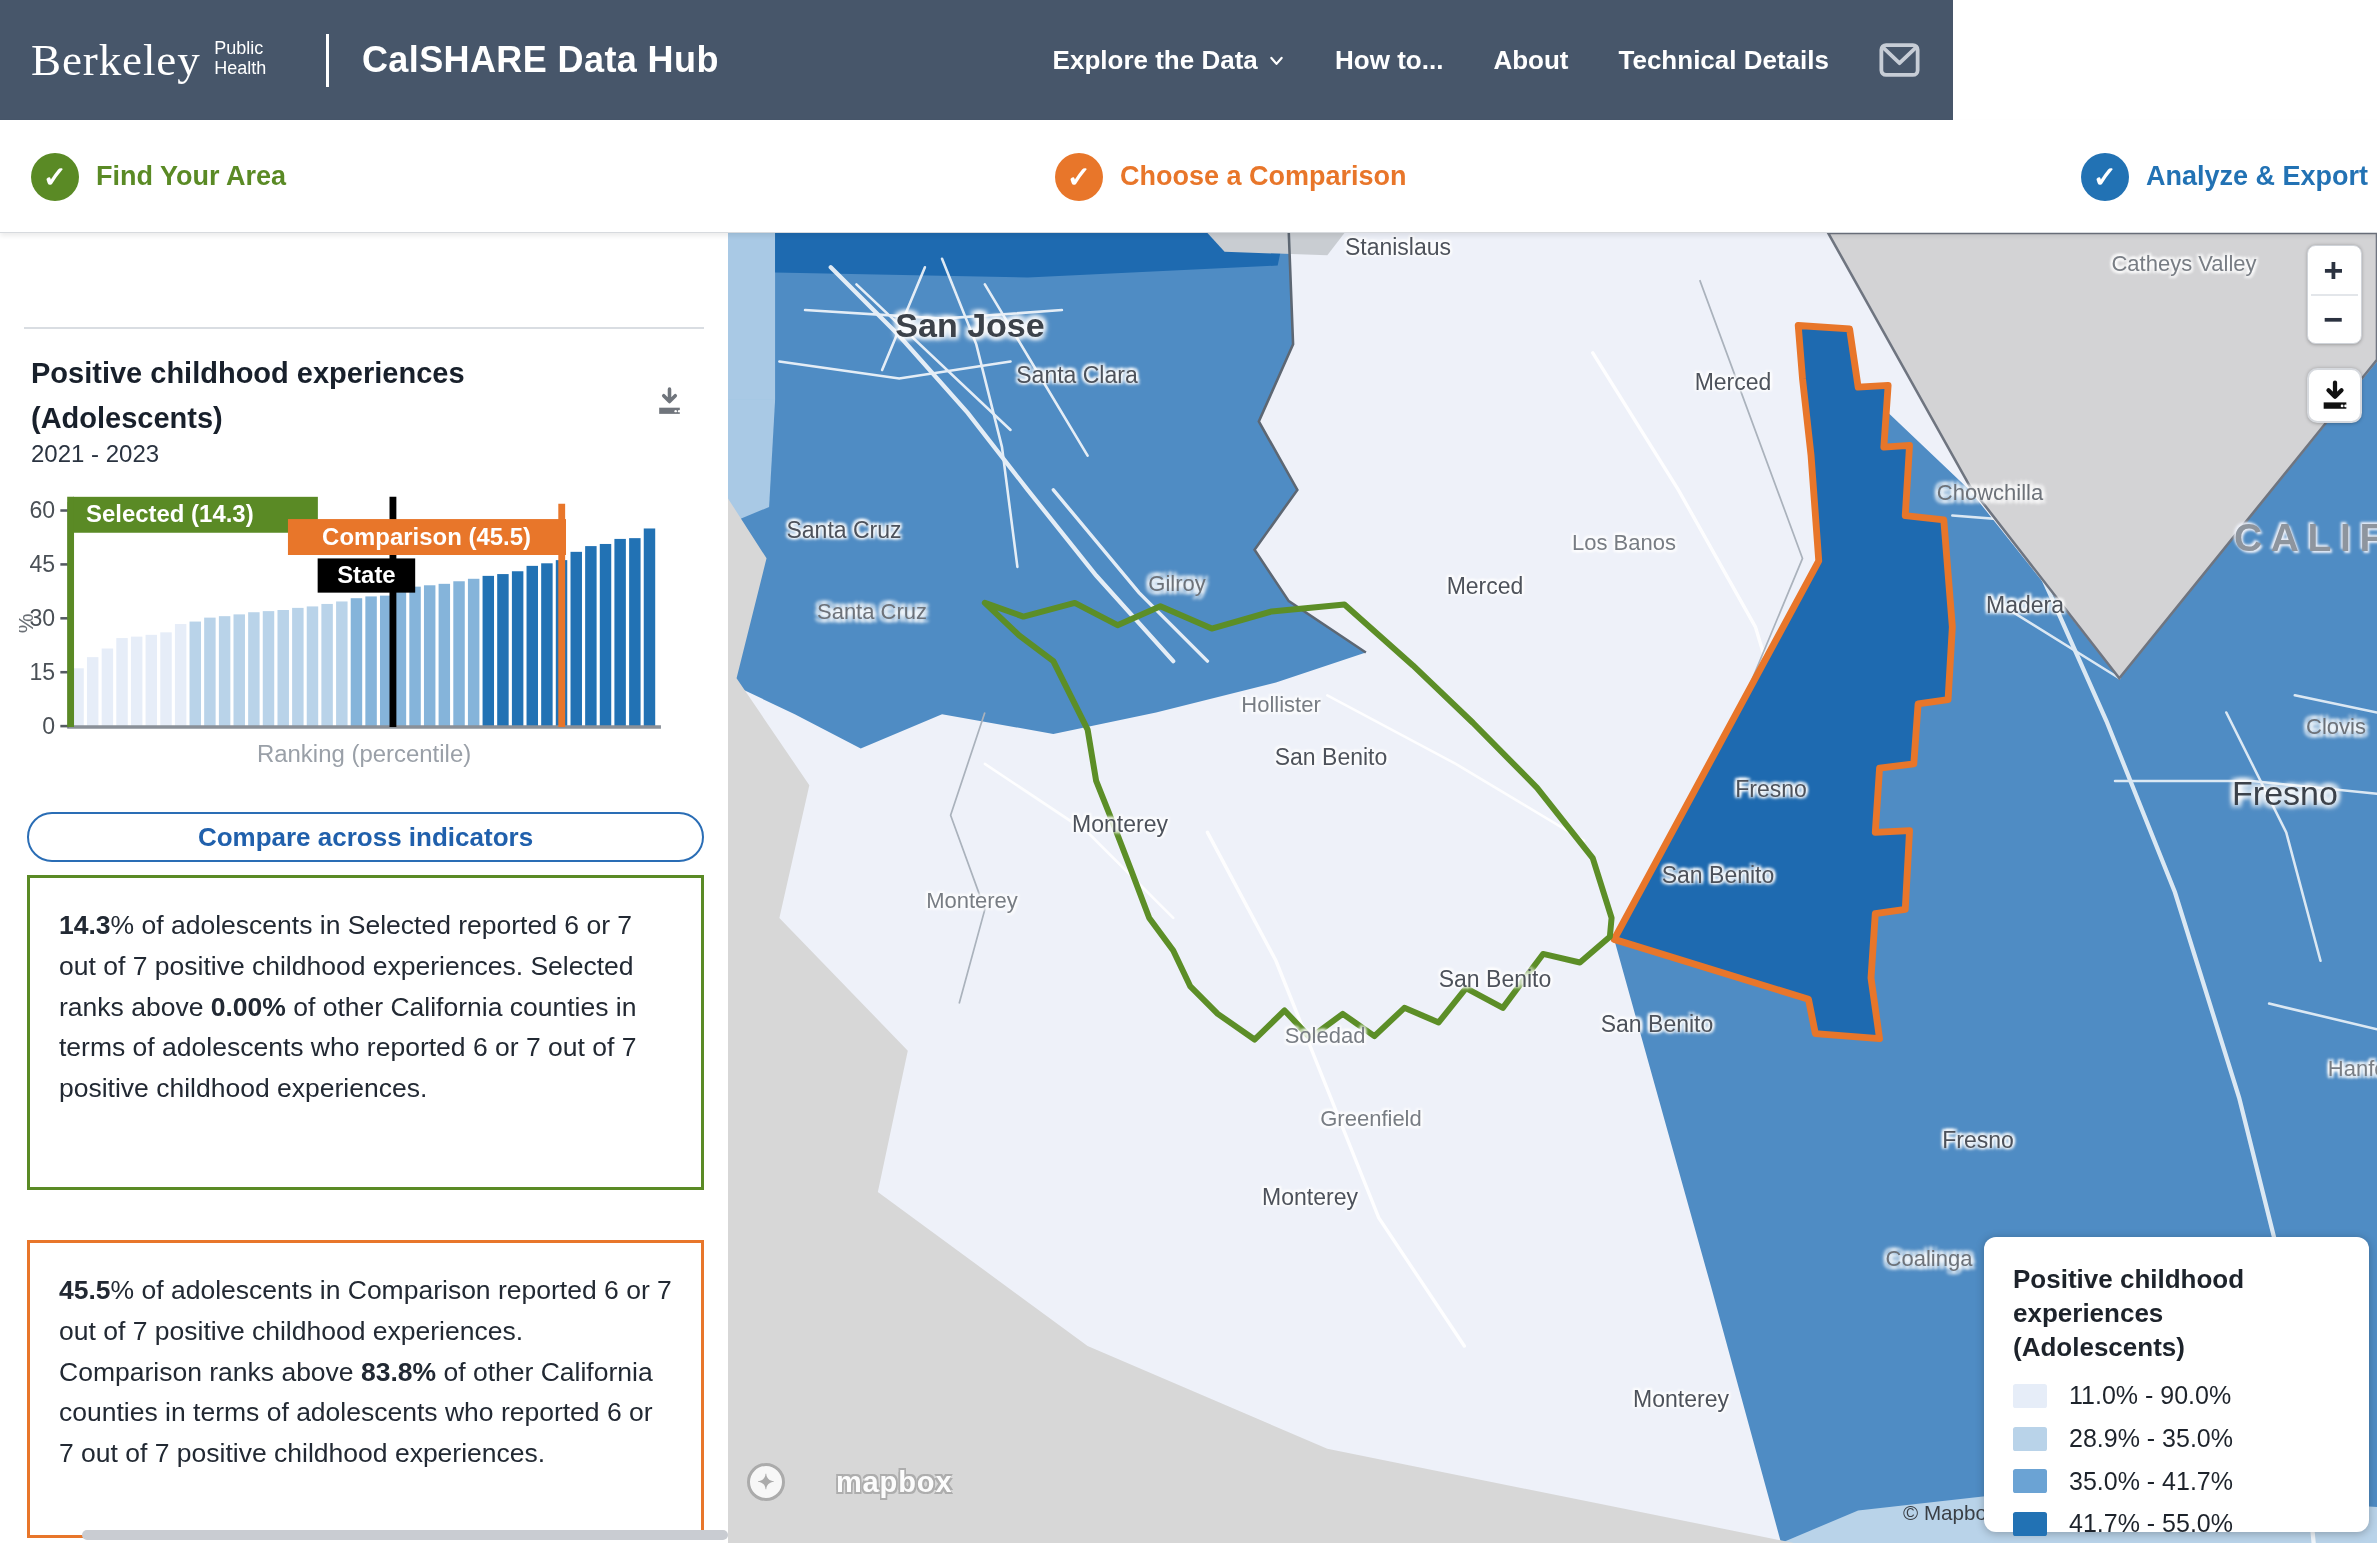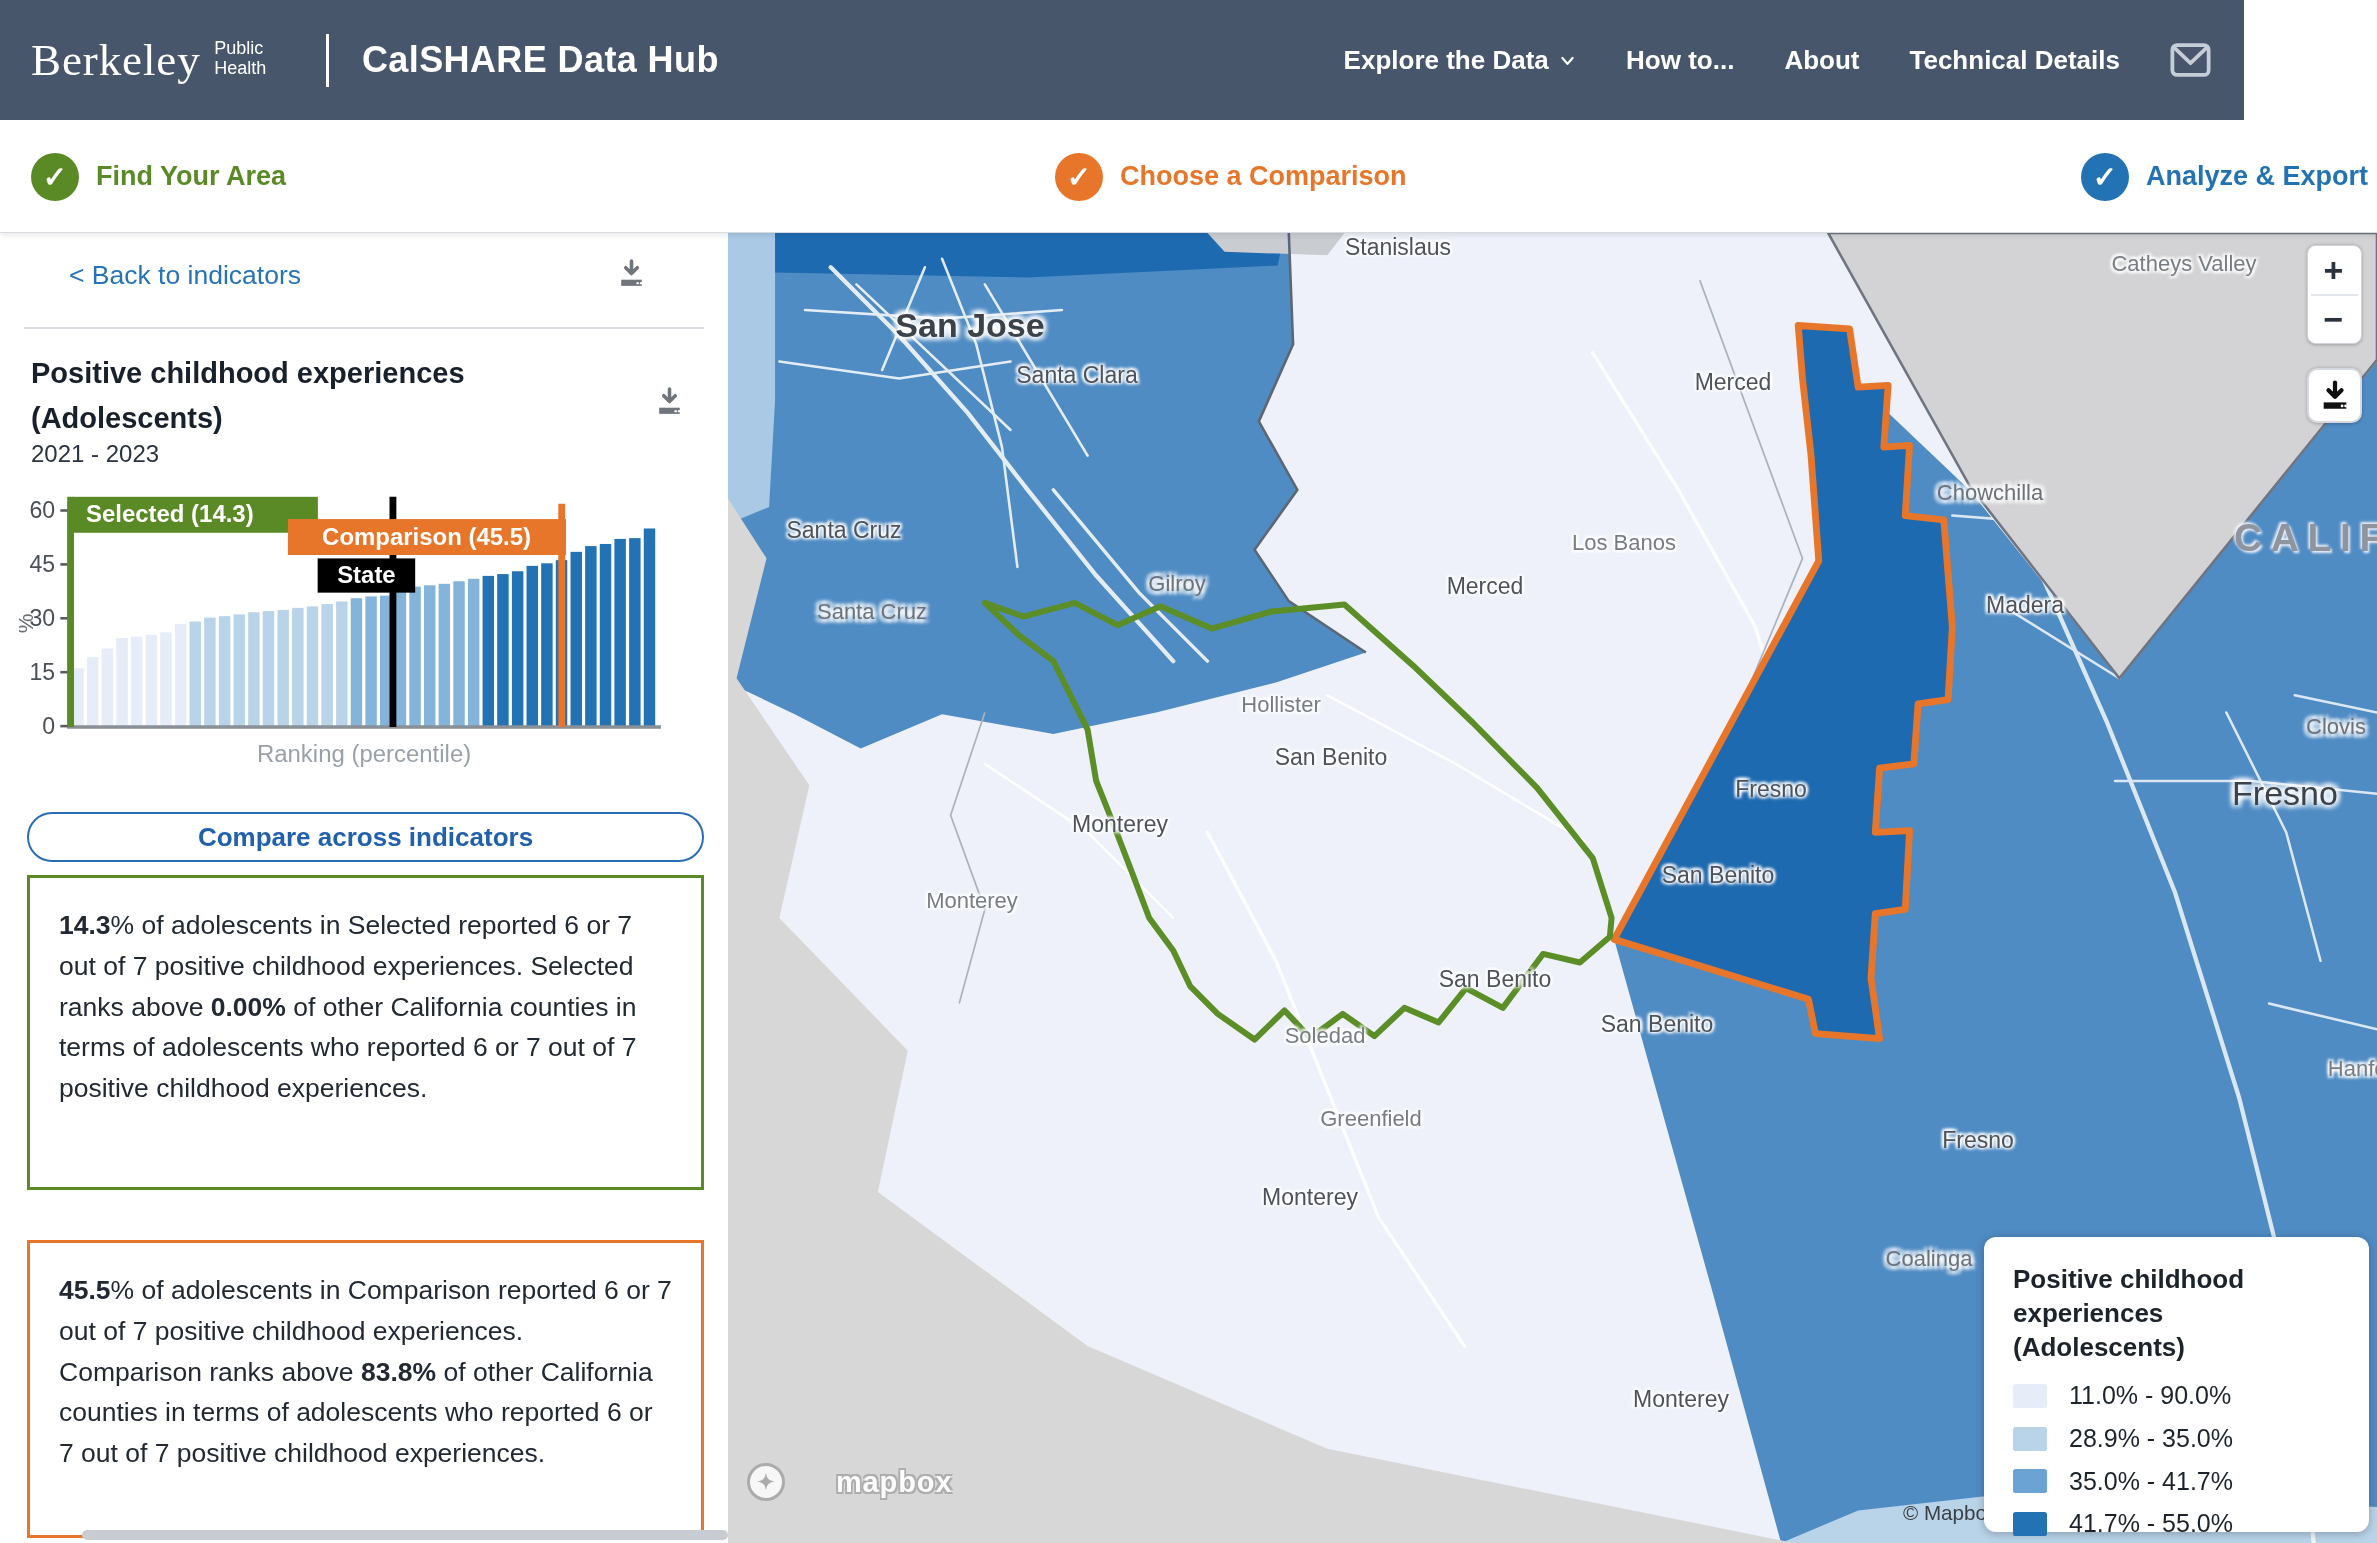--- a/index.html
+++ b/index.html
@@ -7,7 +7,7 @@
     font-family:"Liberation Sans", sans-serif; }
 
   
-  #header { position:absolute; left:0; top:0; width:2244px; height:120px; background:#47566a; }
+  #header { position:absolute; left:0; top:0; width:1953px; height:120px; background:#47566a; }
   #logo-block { position:absolute; left:31px; top:0; height:120px; display:flex; align-items:center; }
   #logo-berkeley { font-family:"Liberation Serif", serif; color:#fff; font-size:45px; letter-spacing:0.9px; }
   #logo-sub { color:#fff; font-size:18px; line-height:1.12; margin-left:13.7px; margin-top:-3.4px; }

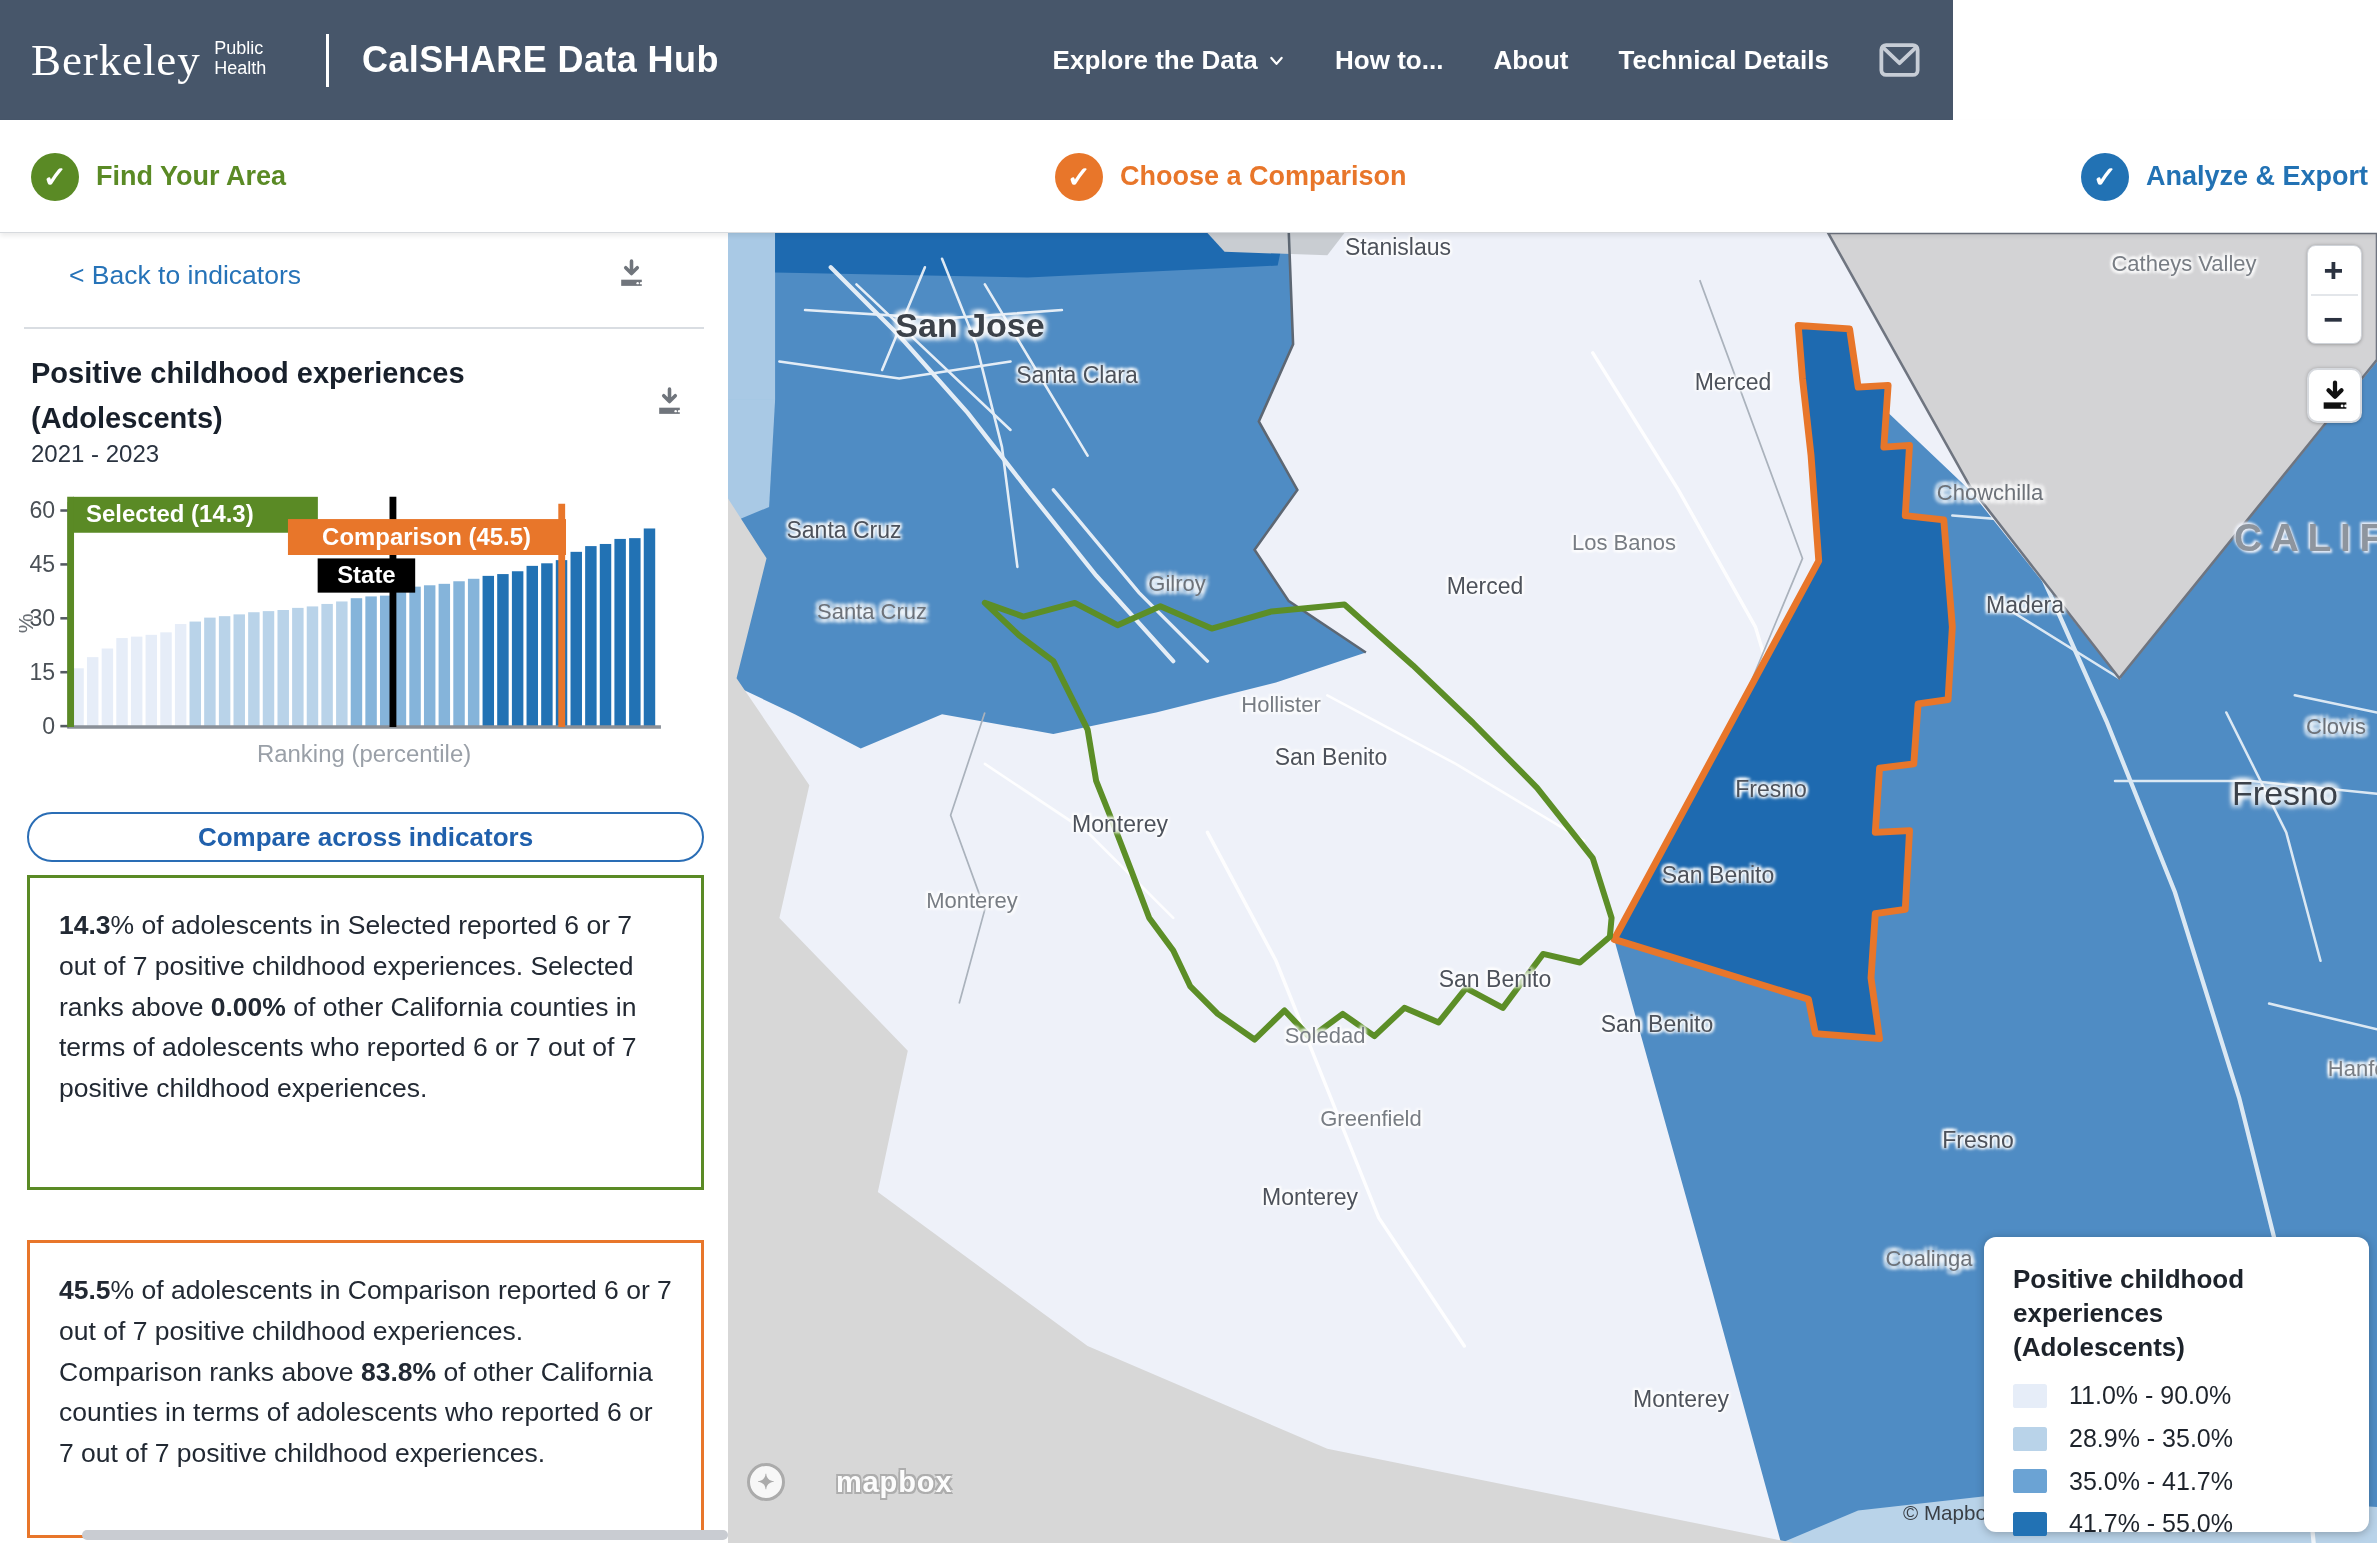--- a/index.html
+++ b/index.html
@@ -137,17 +137,6 @@
   </div>
 
 <div id="sidebar">
-  <div id="back-row">
-    <span id="back-link">&lt; Back to indicators</span>
-    <span id="back-dl" class="dl-icon">
-      <svg width="33" height="33" viewBox="0 0 24 24" fill="currentColor">
-          <path d="M12 3v9m0 0l-4.2-4.2M12 12l4.2-4.2" stroke="currentColor" stroke-width="2.6" fill="none" stroke-linecap="round"></path>
-          <path d="M4.5 16.5h15V21h-15z"></path>
-          <circle cx="16.5" cy="19" r="0.9" fill="#fff"></circle>
-          <circle cx="19" cy="19" r="0.9" fill="#fff"></circle>
-        </svg>
-    </span>
-  </div>
   <div id="side-divider"></div>
   <div id="indicator-title">Positive childhood experiences (Adolescents)</div>
   <span id="title-dl" class="dl-icon">

